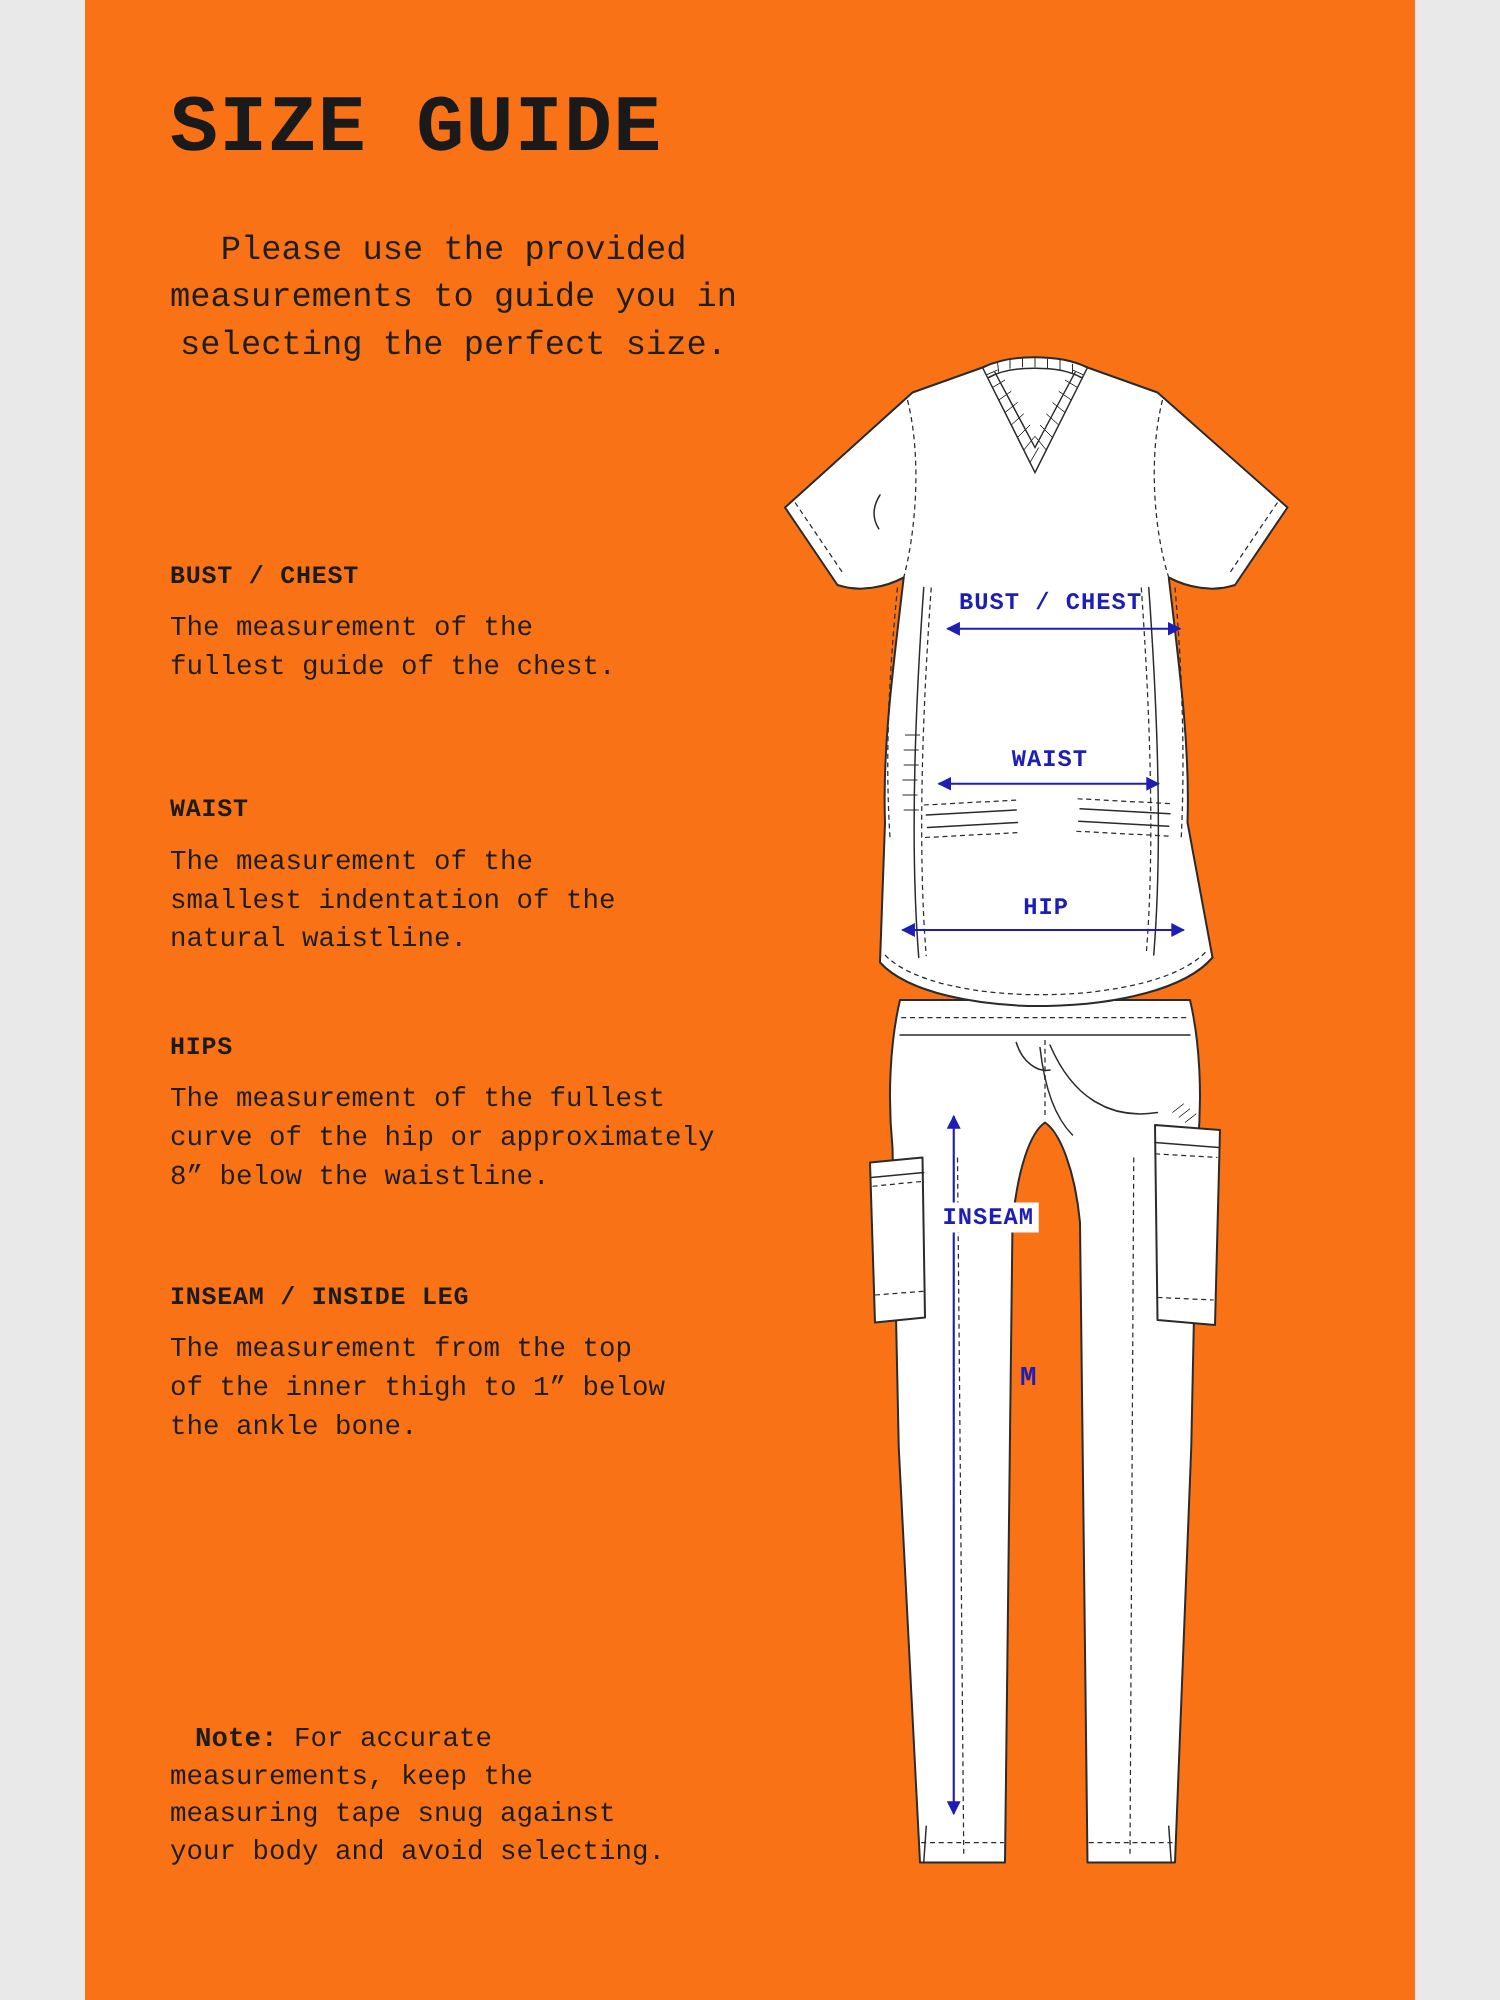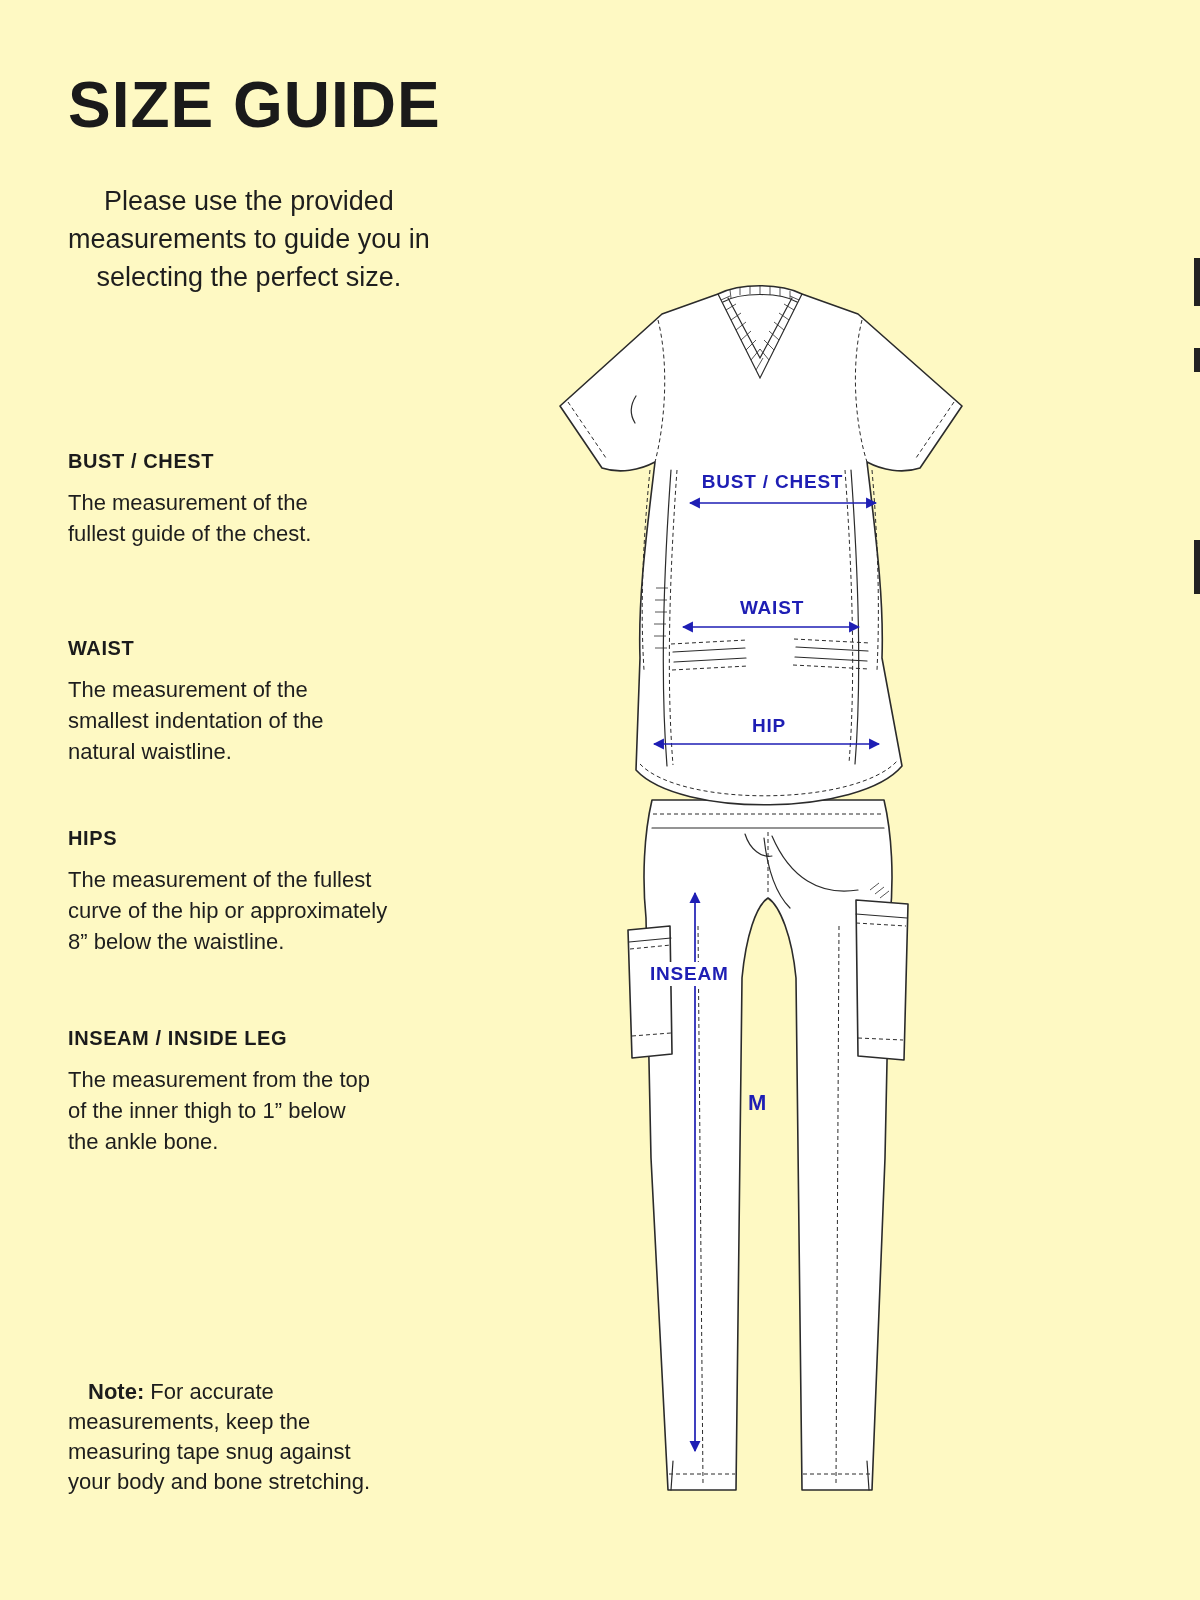--- a/index.html
+++ b/index.html
@@ -9,7 +9,7 @@
   }
   *{margin:0;padding:0;box-sizing:border-box;}
   body{background:#e9e9e9;font-family:"Liberation Sans",sans-serif;color:var(--ink);}
-  .page{position:relative;width:1200px;height:1600px;background:#fef9c3;overflow:hidden;margin:0 auto;}
+  .page{position:relative;width:1064px;height:1600px;background:#f97316;overflow:hidden;margin:0 auto;font-family:Liberation Mono, monospace;}
 
   .title{position:absolute;left:68px;top:68px;font-size:64px;font-weight:700;letter-spacing:1px;color:#1a1a1a;}
   .intro{position:absolute;left:68px;top:182px;font-size:27px;line-height:38px;color:#1e1e1e;text-align:center;}

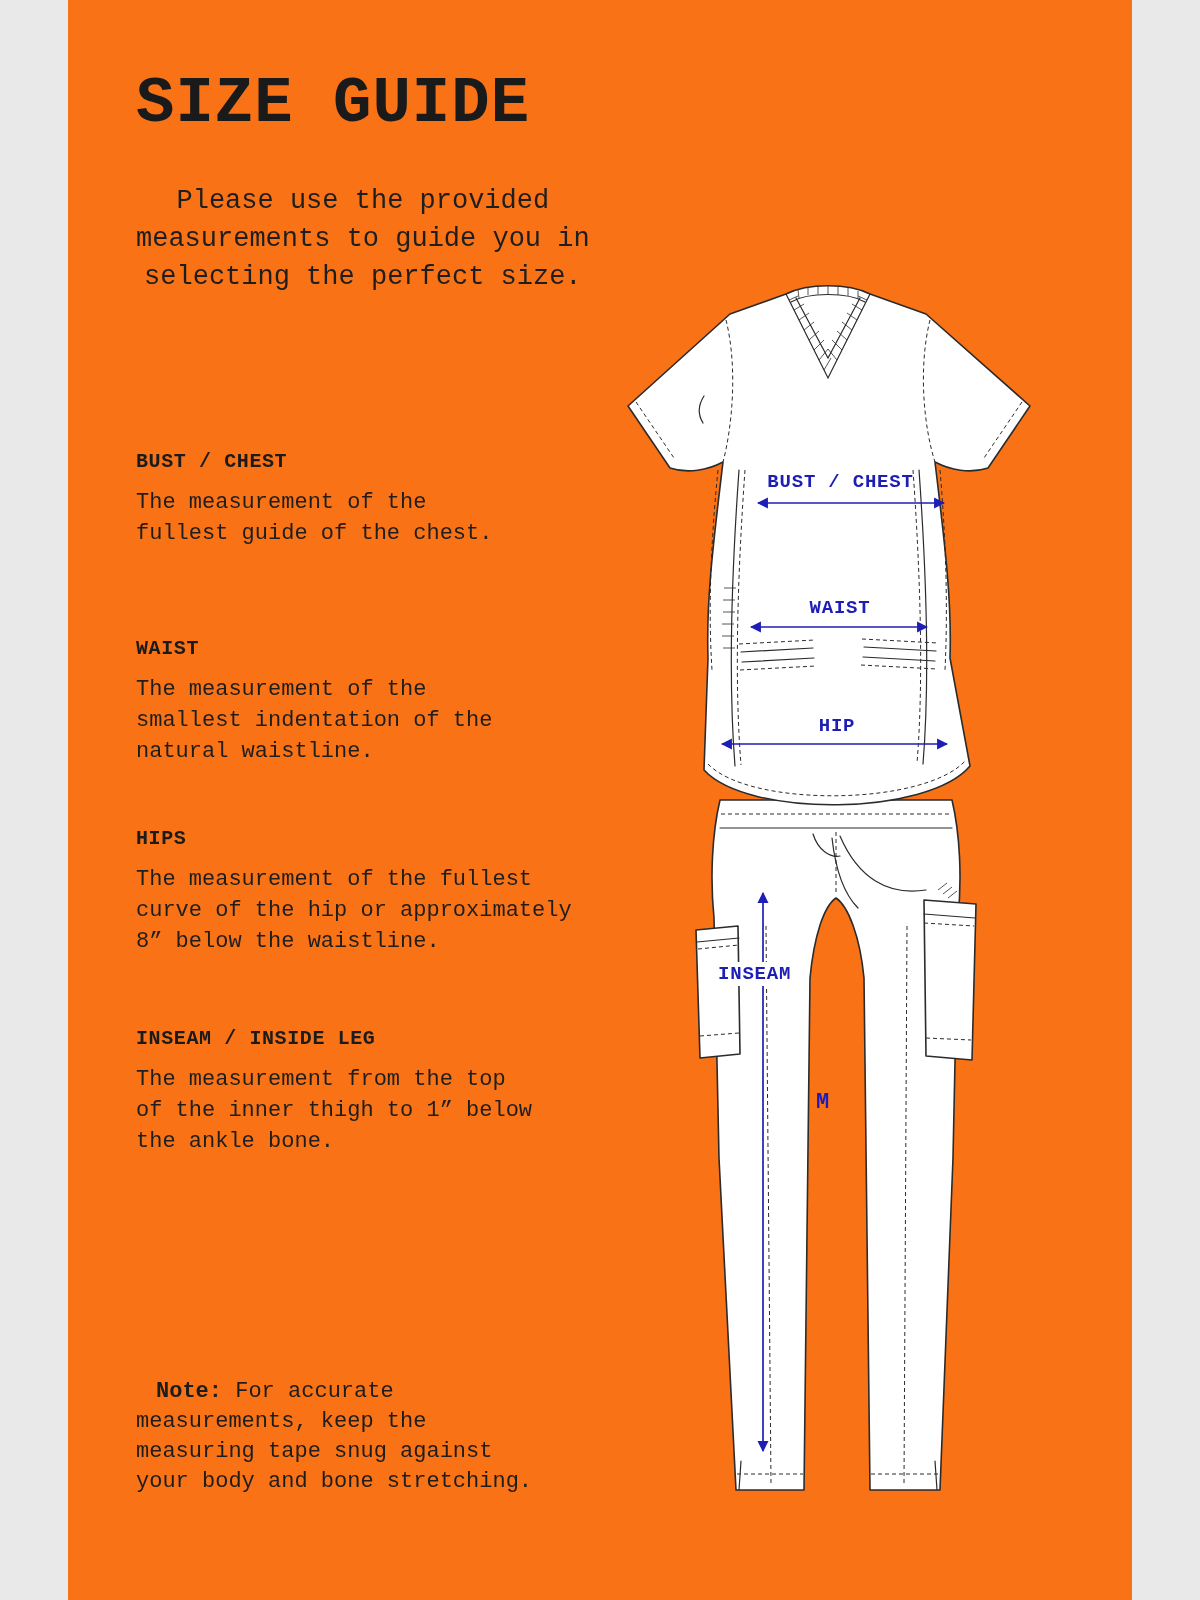--- a/index.html
+++ b/index.html
@@ -32,7 +32,7 @@
   .accent-fill{fill:var(--accent);}
 
   .meas-label{position:absolute;color:var(--accent);font-weight:700;font-size:19px;letter-spacing:.8px;text-align:center;}
-  .meas-label.bg{background:#ffffff;padding:1px 4px;}
+  .meas-label.bg{background:#ffffff;padding:1px 4px;margin-left:36px;}
   .size-m{position:absolute;left:748px;top:1090px;width:34px;color:var(--accent);font-weight:700;font-size:22px;}
 
   .edge-mark{position:absolute;left:1194px;width:6px;background:#222;}

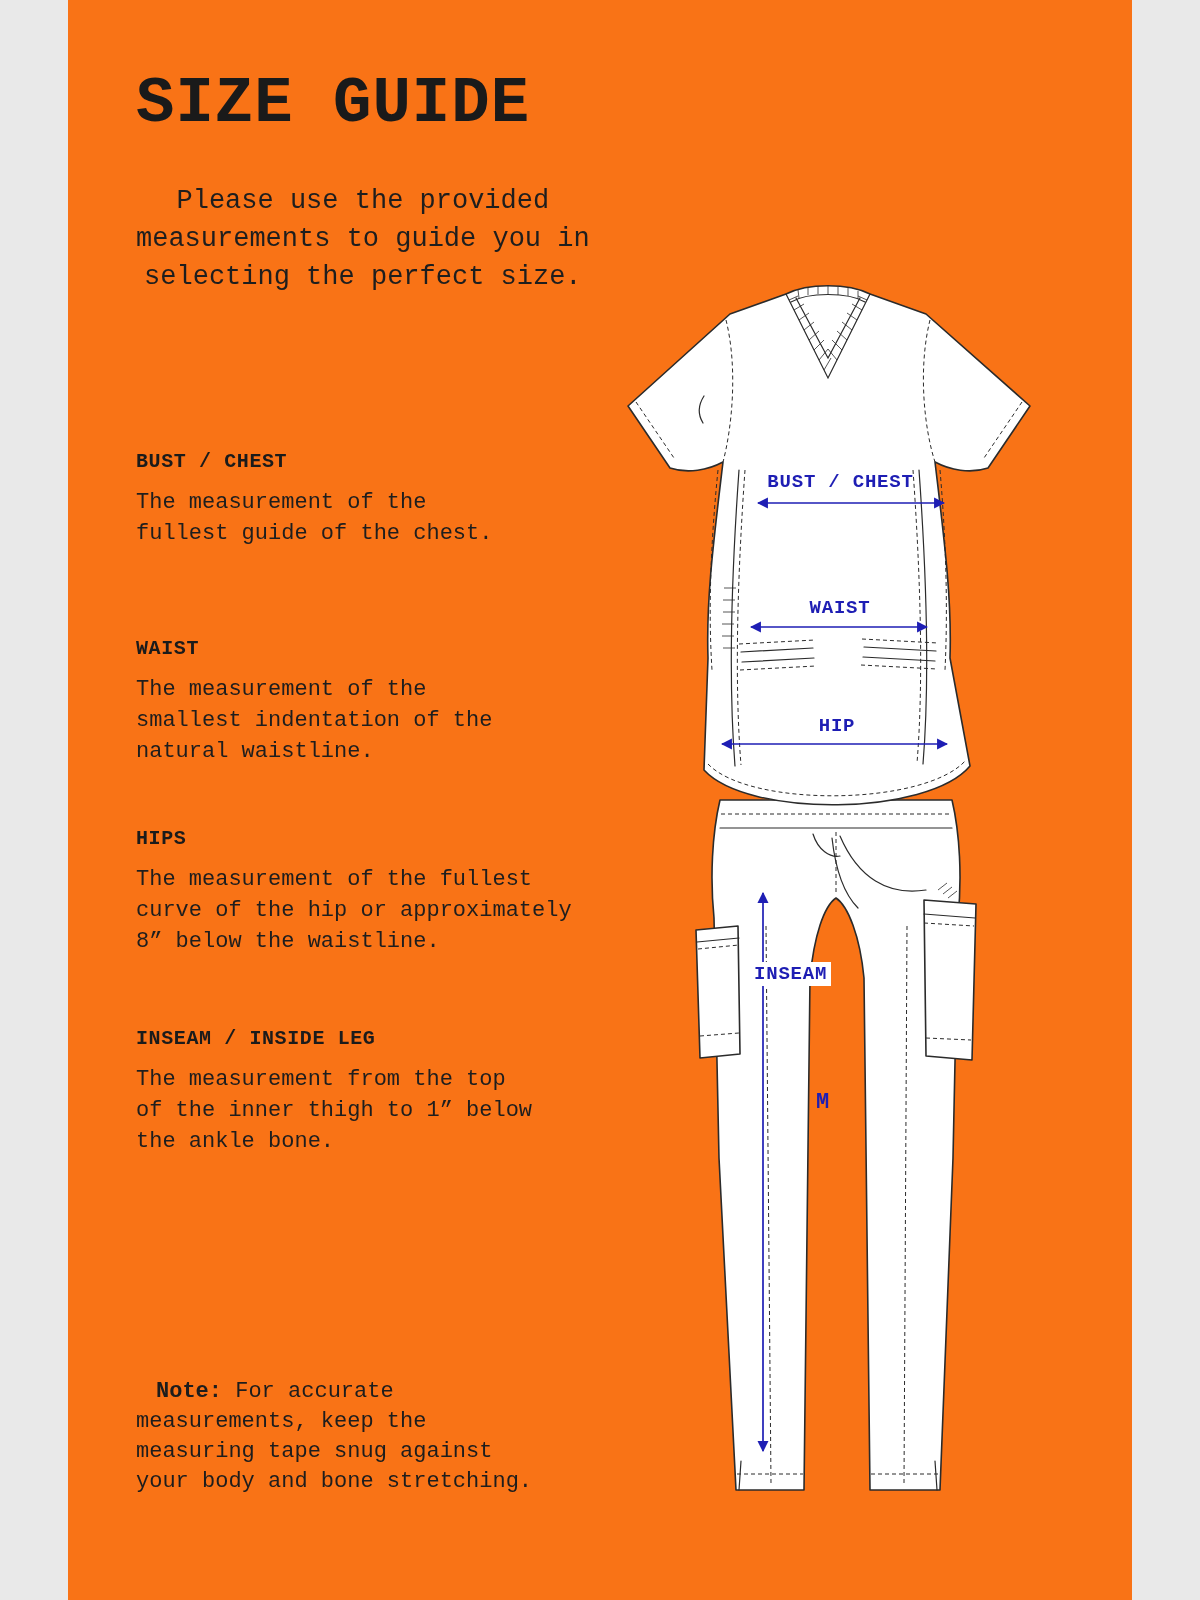--- a/index.html
+++ b/index.html
@@ -89,7 +89,7 @@
     <span class="line"><span class="bold">Note:</span> <span>For accurate</span></span>
     <span class="line">measurements, keep the</span>
     <span class="line">measuring tape snug against</span>
-    <span class="line">your body and bone stretching.</span>
+    <span class="line">your body and avoid selecting.</span>
   </div>
 
   <svg width="450" height="1255" viewBox="0 0 450 1255">

